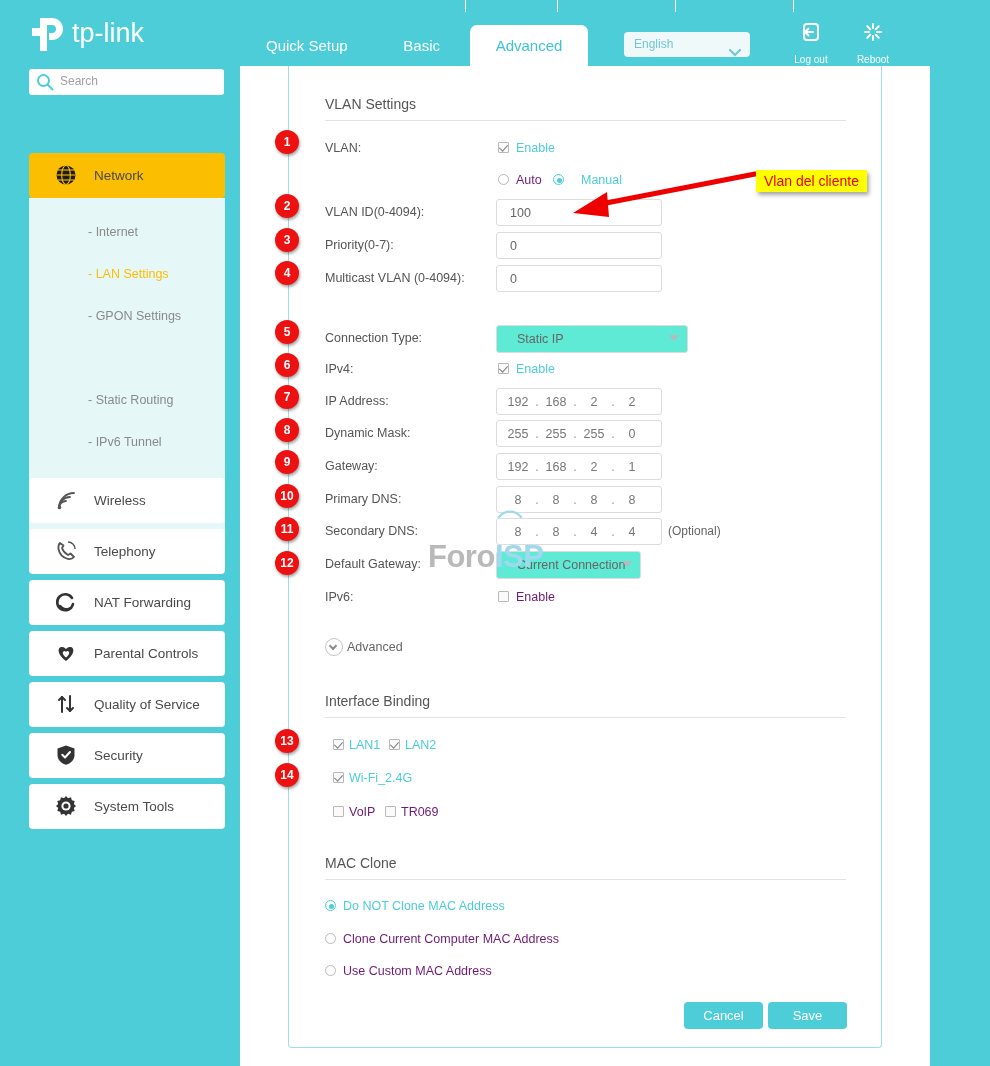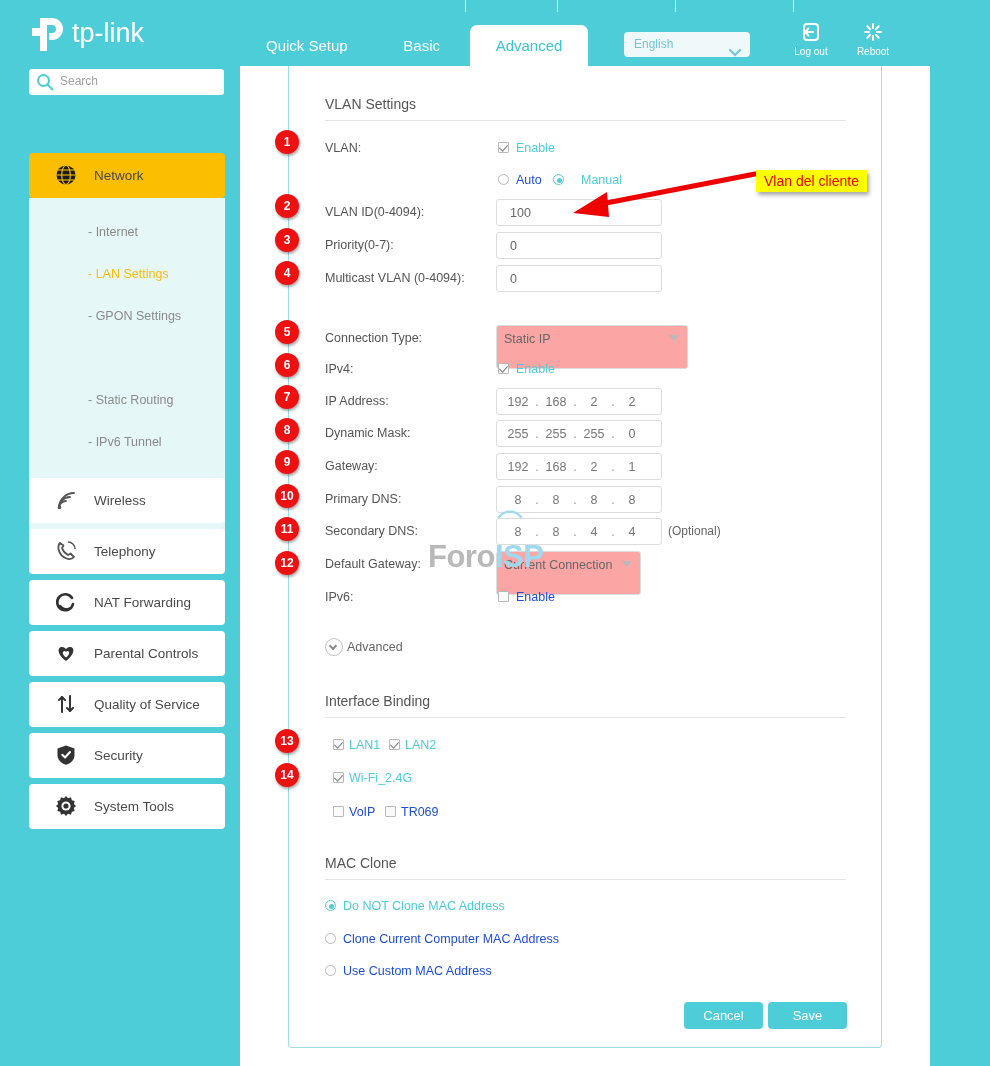--- a/index.html
+++ b/index.html
@@ -56,7 +56,7 @@
     color:#ffffff; font-size:10px; cursor:pointer;
   }
   .hdricon .glyph { display:block; height:22px; }
-  .hdricon .lbl { display:block; margin-top:2px; }
+  .hdricon .lbl { display:block; margin-top:10px; }
   #logout-btn { left:781px; }
   #reboot-btn { left:843px; }
 

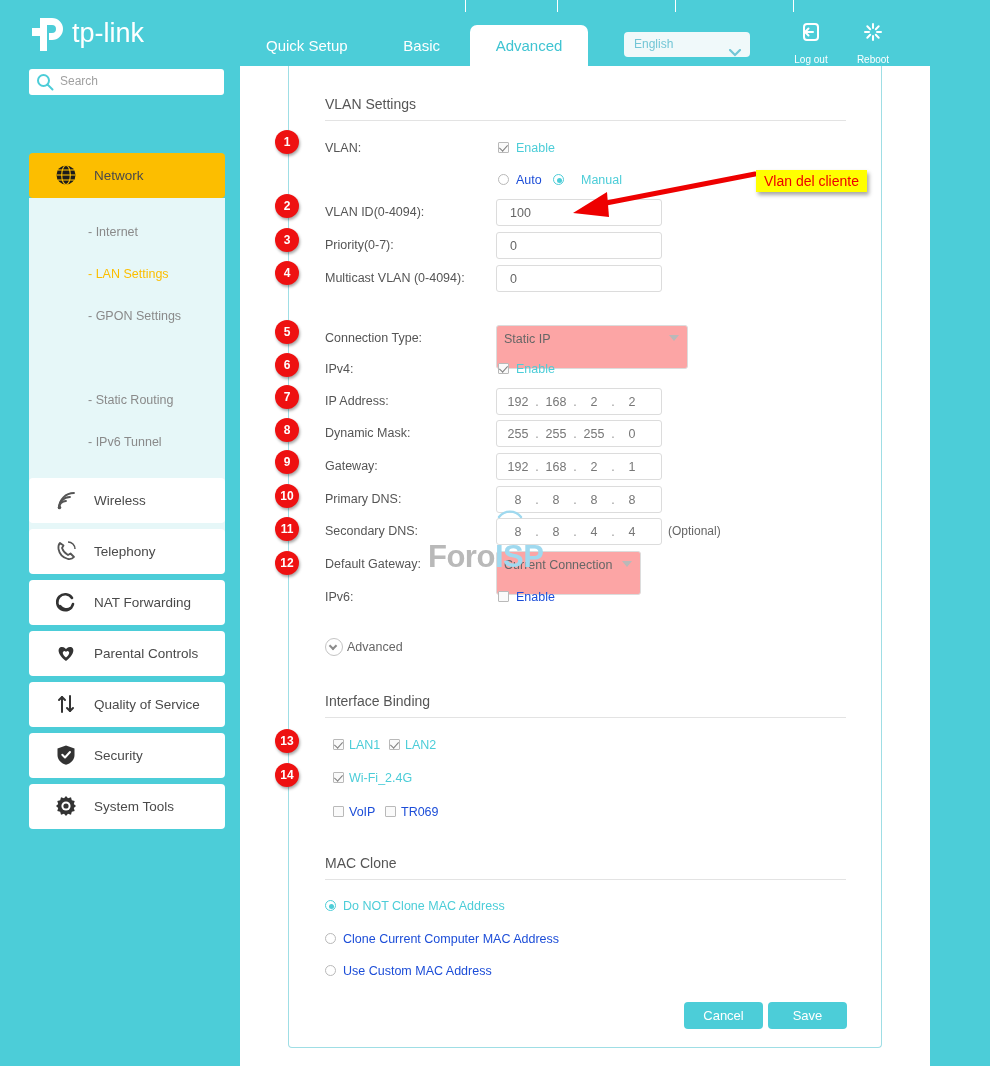--- a/index.html
+++ b/index.html
@@ -171,7 +171,7 @@
     width:5px; height:5px; border-radius:50%; background:#4ccdd8;
   }
   .cbxlabel { position:absolute; font-size:12.5px; color:#4ccdd8; }
-  .cbxlabel.dark { color:#1d4ed8;text-align:right; }
+  .cbxlabel.dark { color:#701a75;text-align:right; }
 
   .hinttext { position:absolute; font-size:12px; color:#666666; }
 

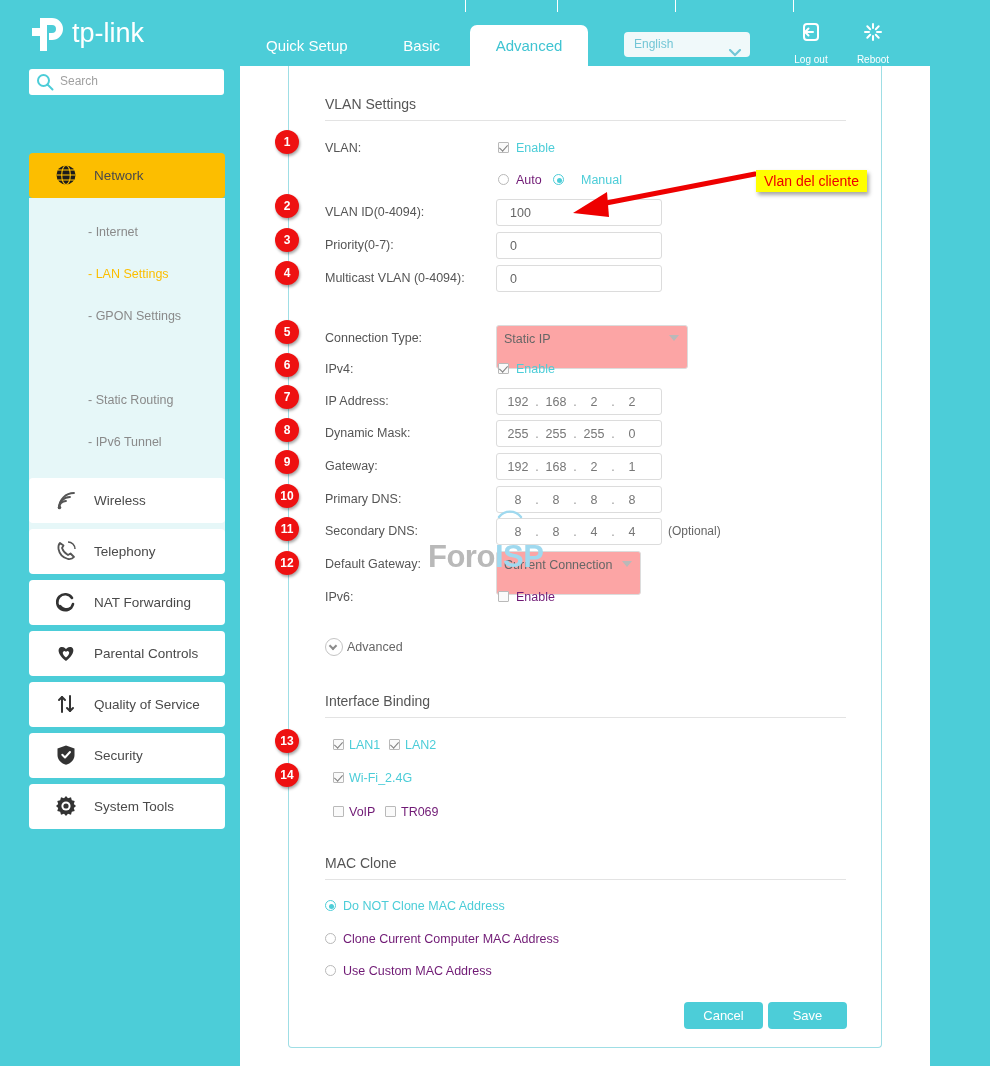--- a/index.html
+++ b/index.html
@@ -140,9 +140,9 @@
   }
 
   .selbox {
-    position:absolute; height:44px; background:#fca5a5;
+    position:absolute; height:28px; background:#5eead4;
     border:1px solid #dcdcdc; border-radius:3px;
-    font-size:12.5px; color:#666666; line-height:27px; padding-left:7px;
+    font-size:12.5px; color:#666666; line-height:27px; padding-left:20px;
     cursor:pointer;
   }
   .selbox .caret {

